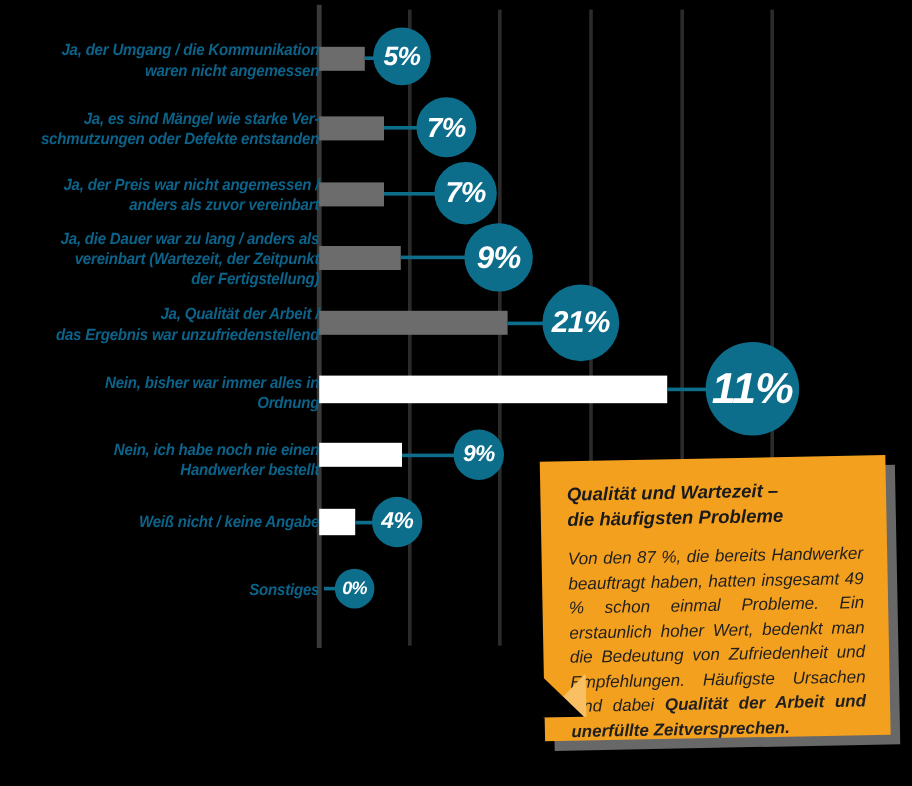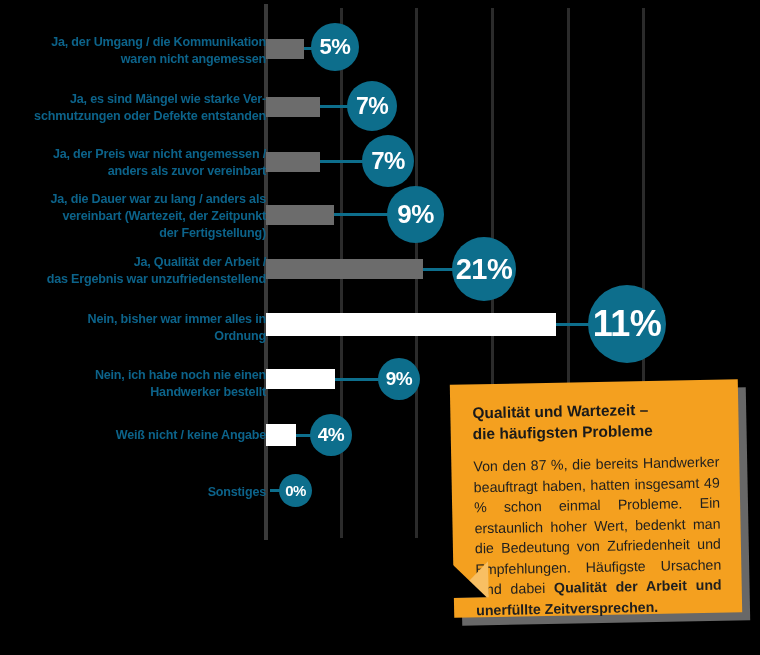--- a/index.html
+++ b/index.html
@@ -10,7 +10,7 @@
     overflow:hidden;
     position:relative;
   }
-  #root{position:absolute;inset:0;}
+  #root{position:absolute;inset:0;font-style:italic;}
 
   
   .gridline{

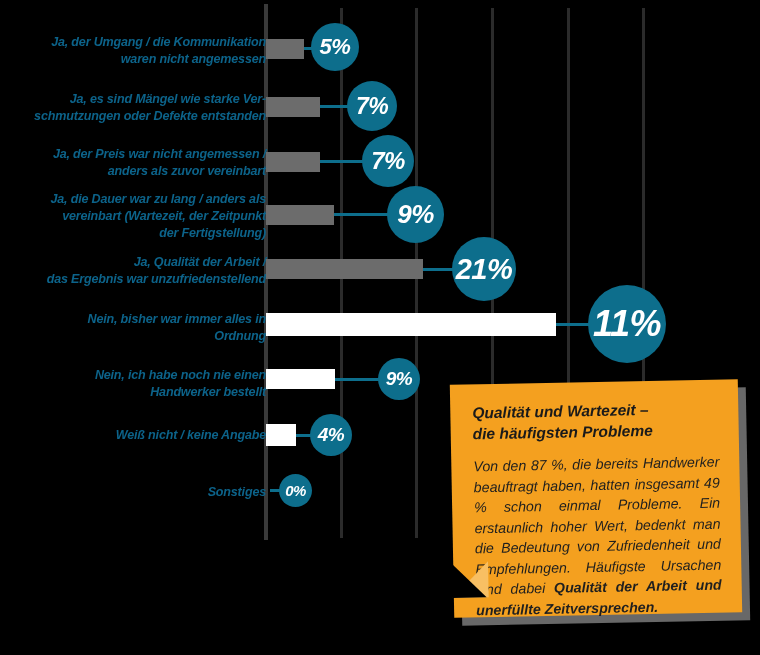--- a/index.html
+++ b/index.html
@@ -176,7 +176,7 @@
 das Ergebnis war unzufriedenstellend</div>
     <div class="bar gray" style="left:266px;top:259px;width:157px"></div>
     <div class="connector" style="left:423px;top:268px;width:42px"></div>
-    <div class="bubble" style="left:452px;top:237px;width:64px;height:64px;font-size:29px">21%</div>
+    <div class="bubble" style="left:452px;top:237px;width:64px;height:64px;font-size:25px">21%</div>
   </div>
 
   <div class="row">

